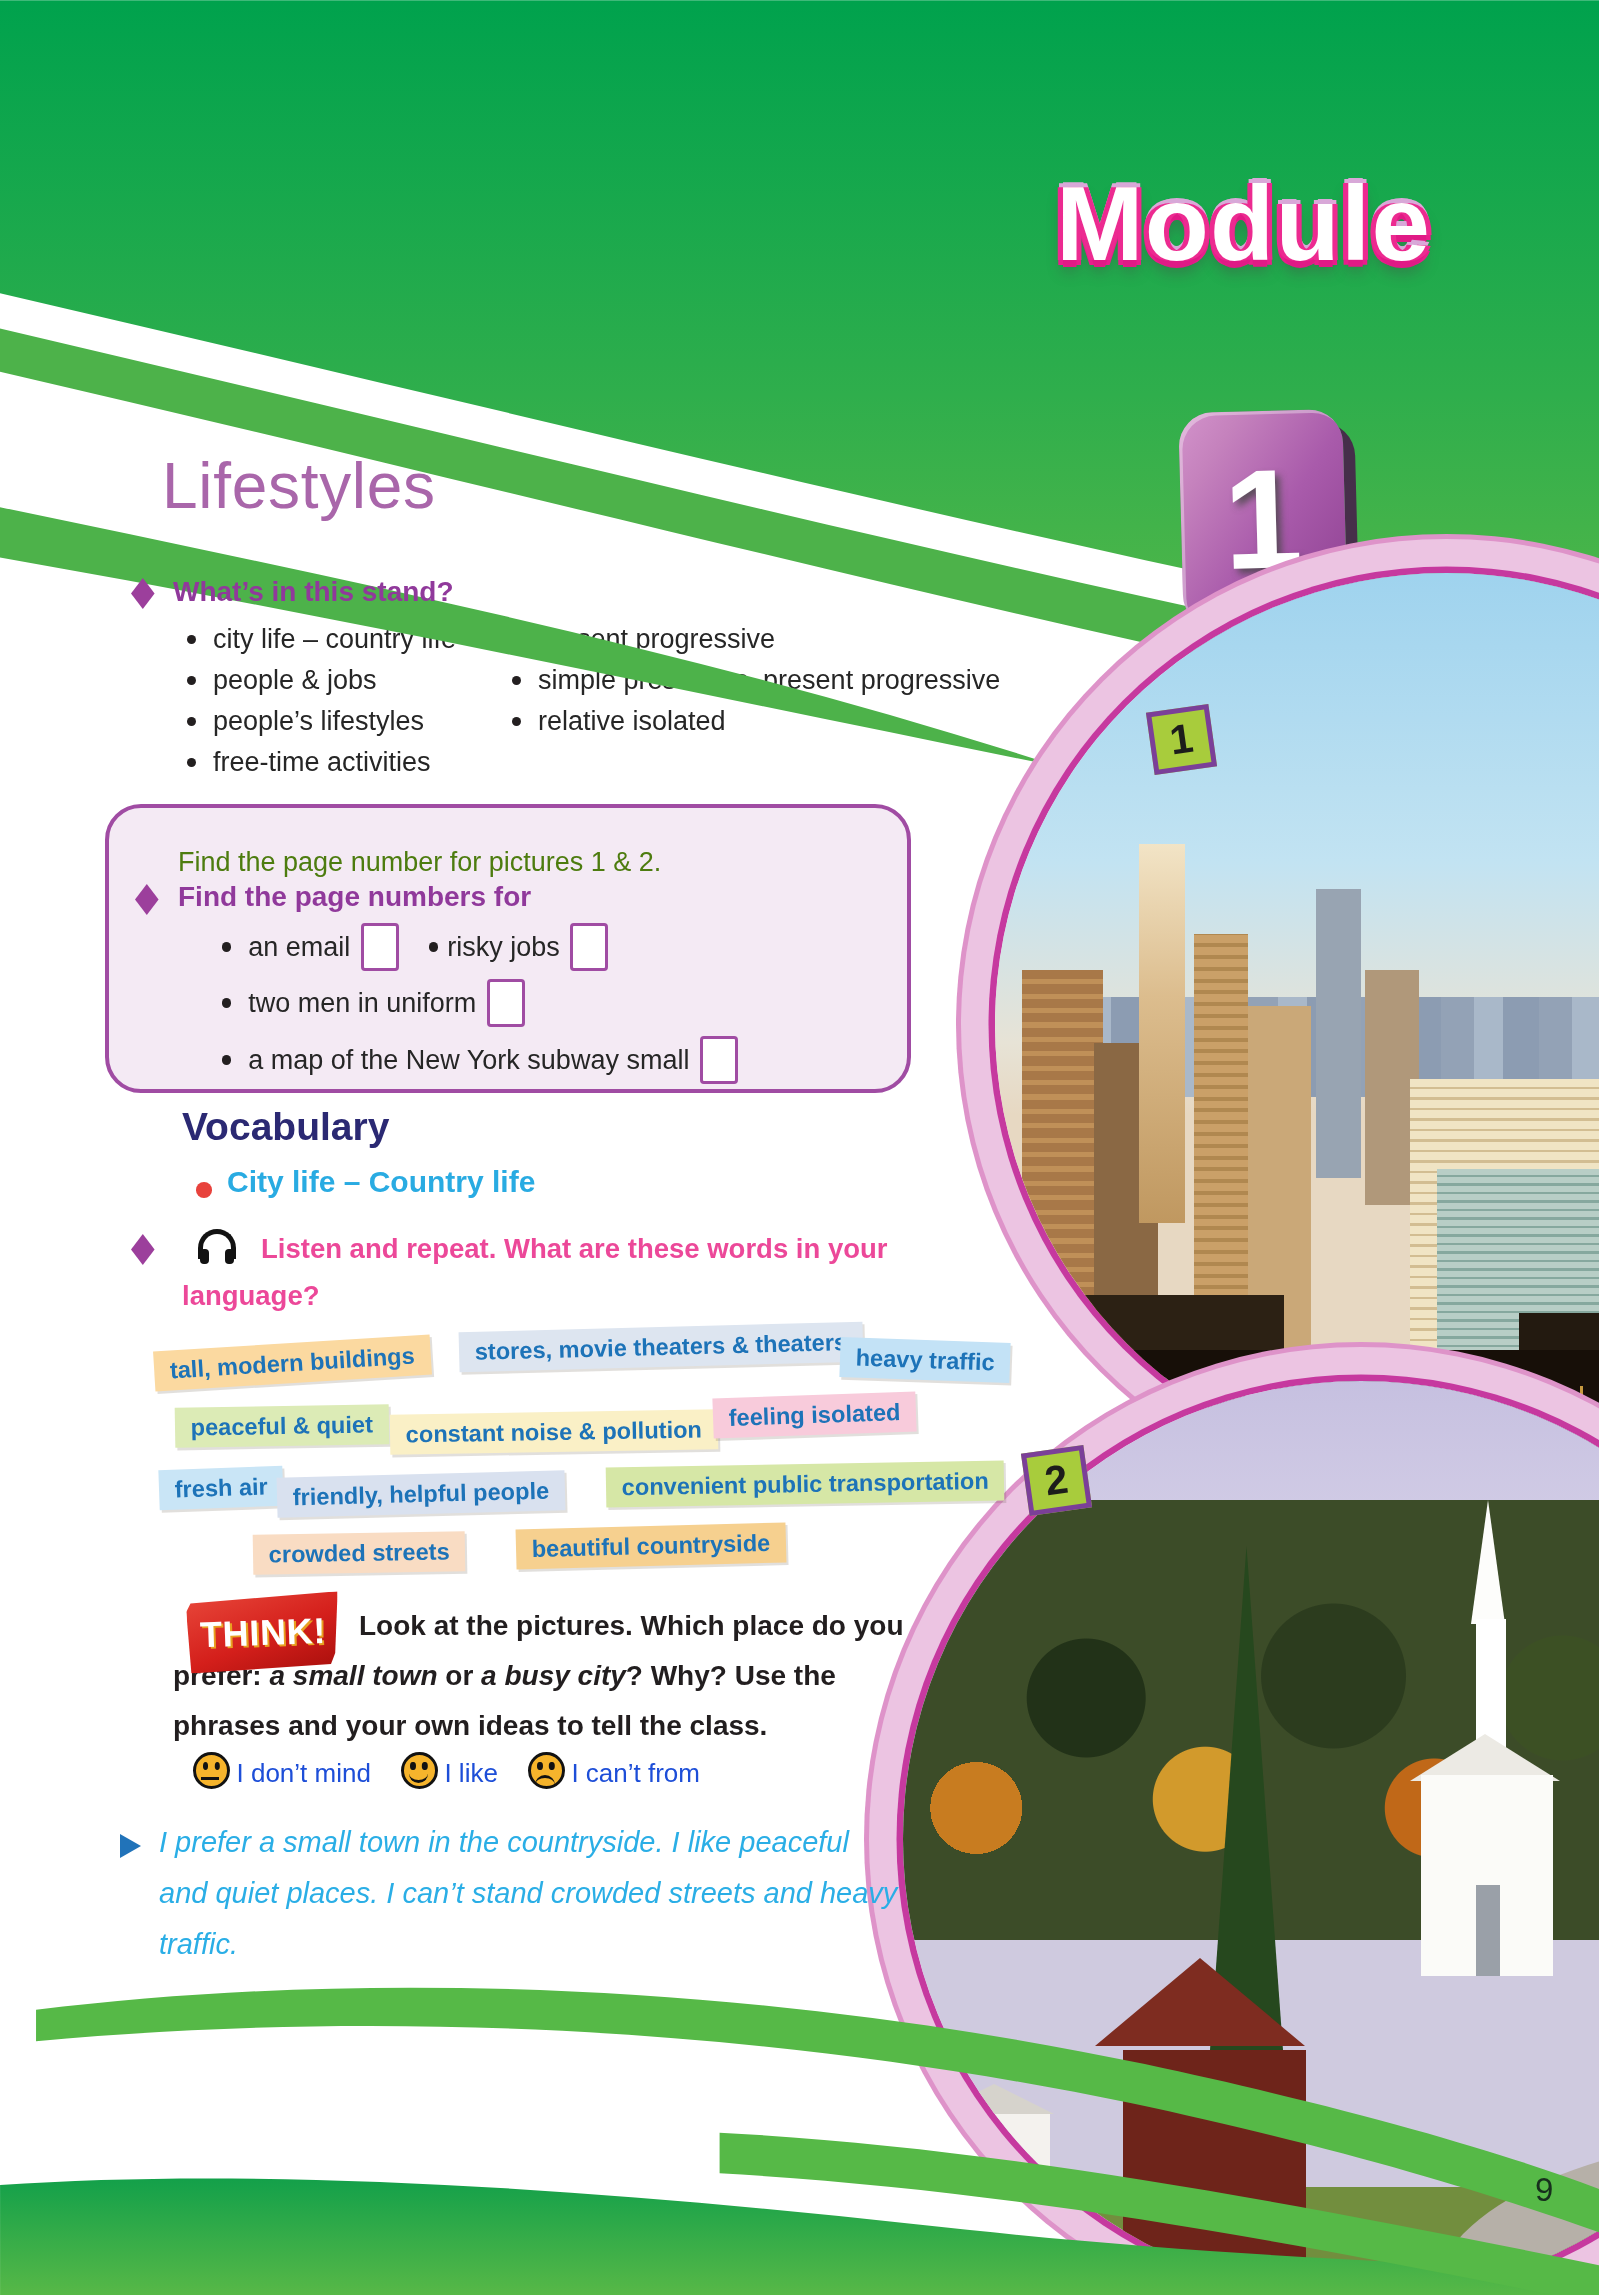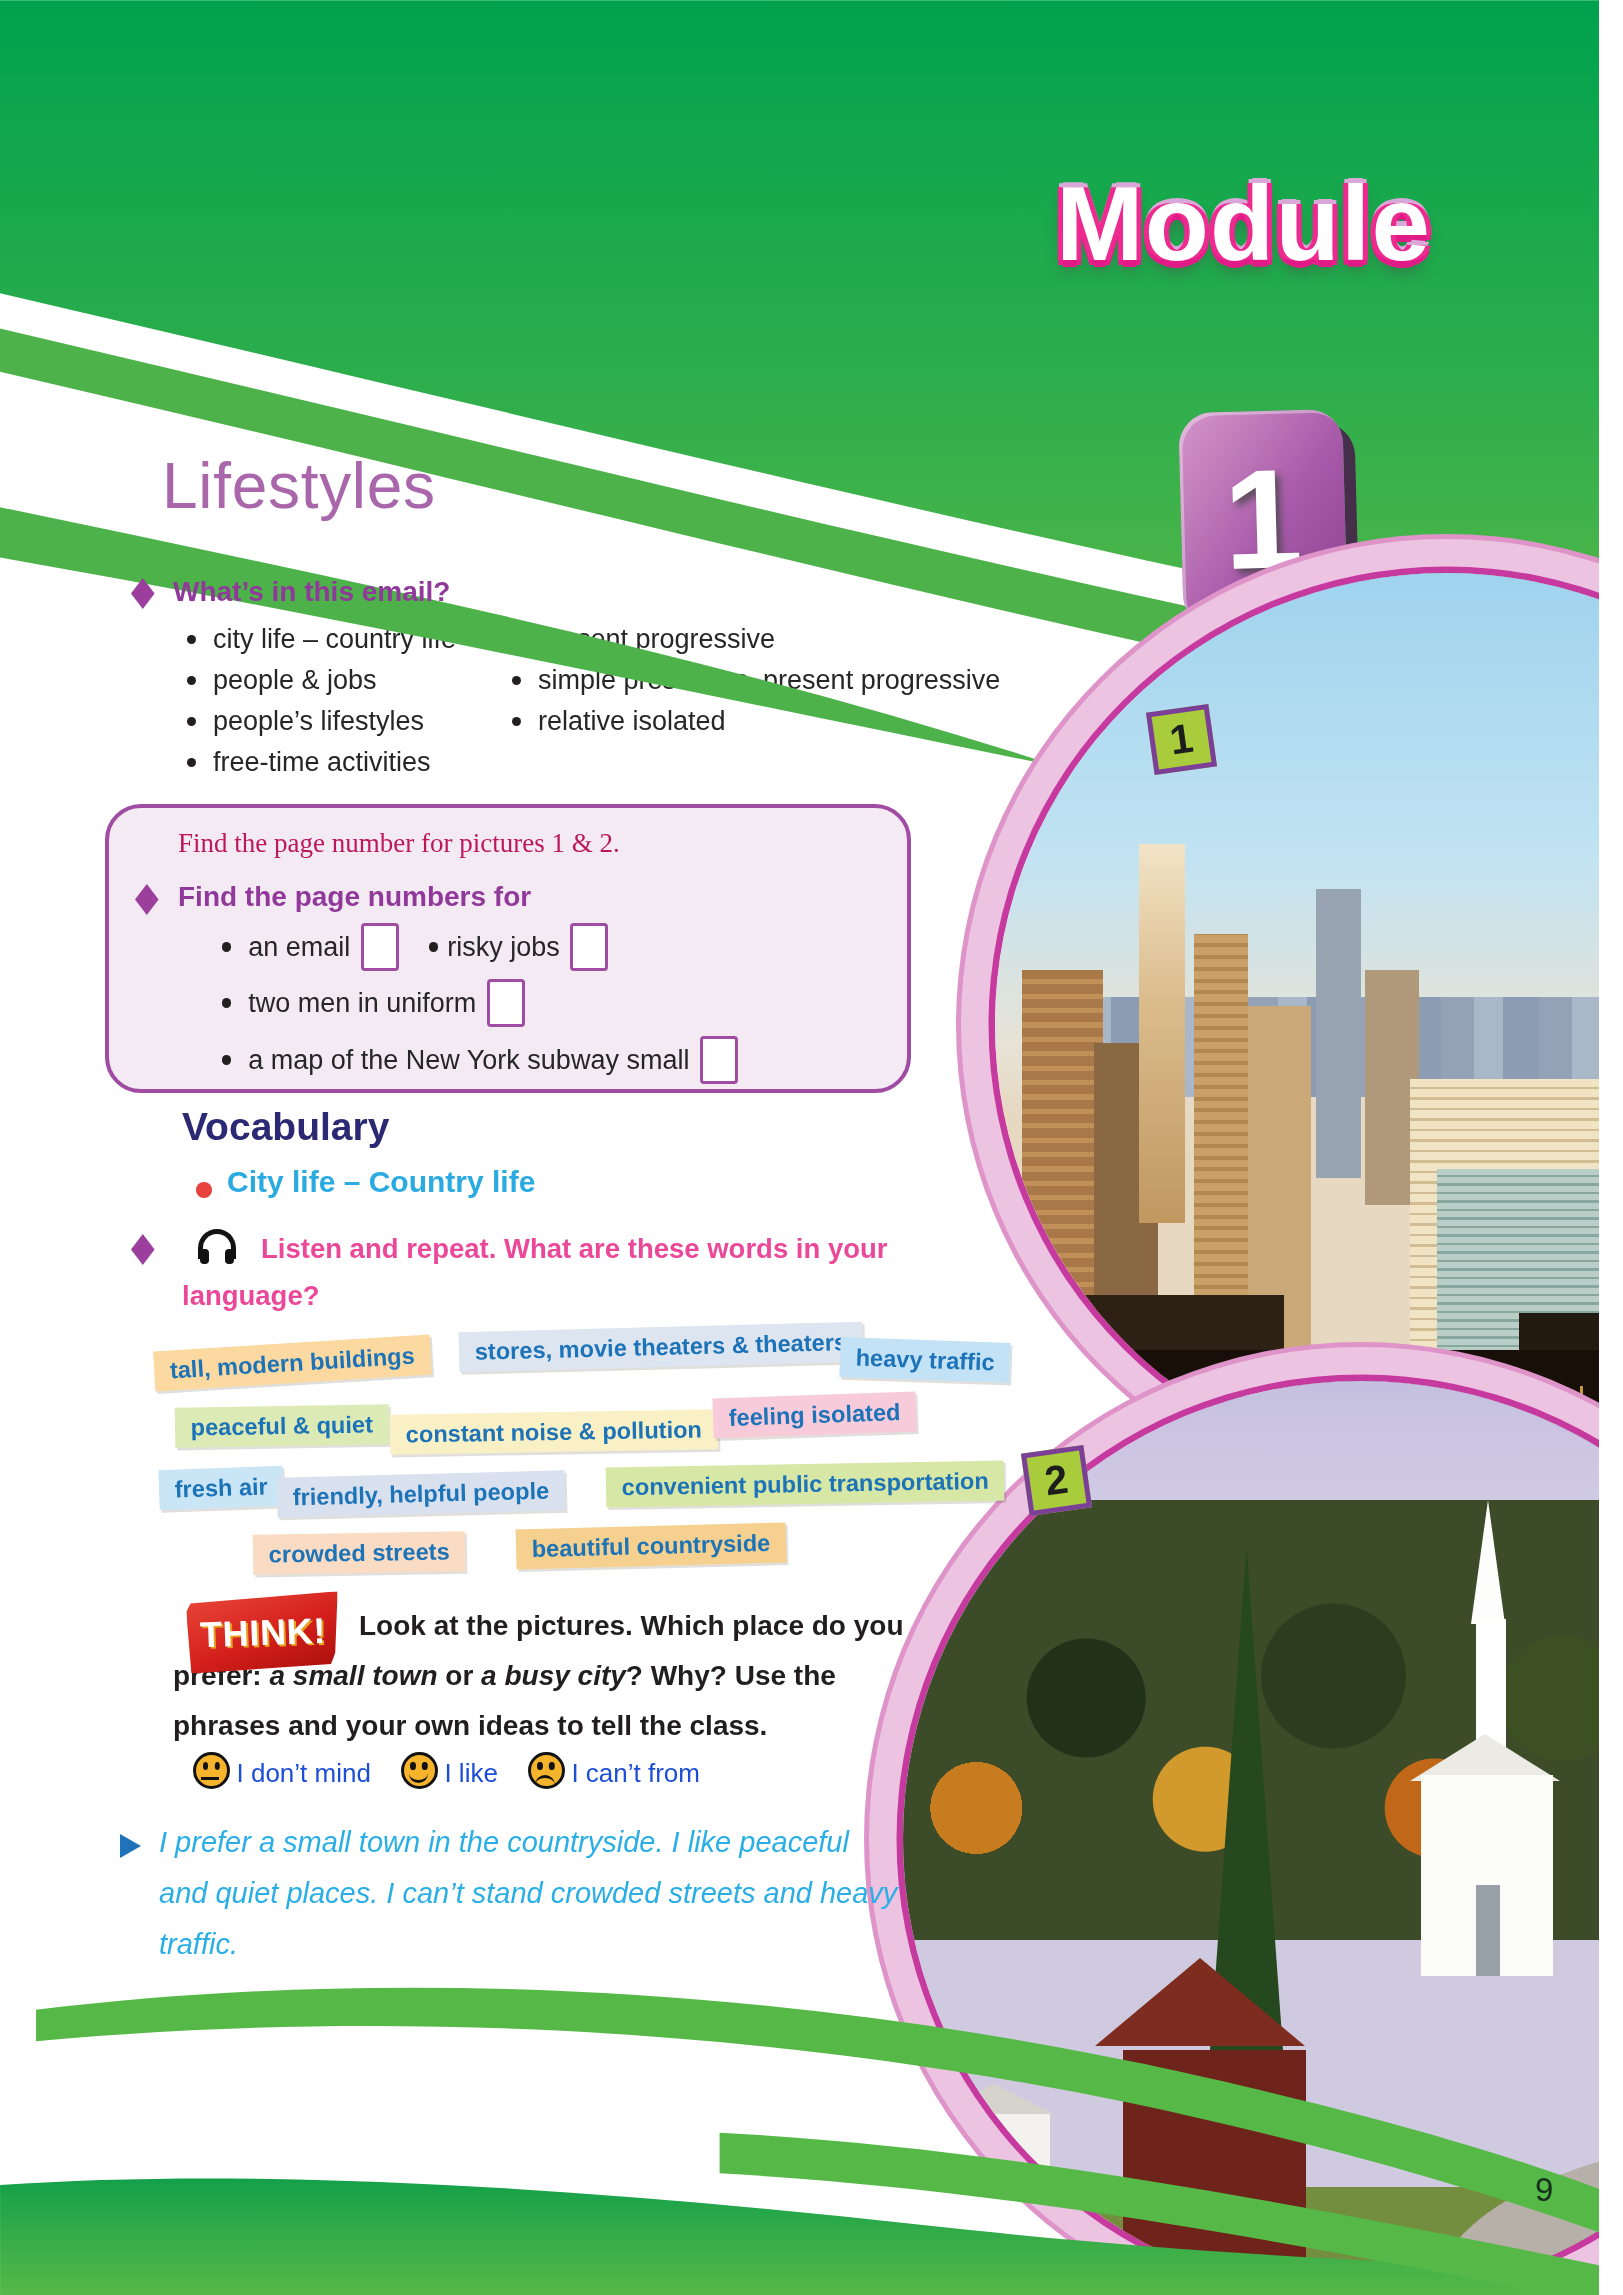--- a/index.html
+++ b/index.html
@@ -246,7 +246,7 @@
   <h1 class="content page-title">Lifestyles</h1>
 
   <span class="diamond content" id="whats-diamond"></span>
-  <h2 class="content sec-heading" id="whats-heading">What’s in this email?</h2>
+  <h2 class="content sec-heading" id="whats-heading">What’s in this stand?</h2>
   <ul class="blist" id="blist-left">
     <li>city life – country life</li>
     <li>people &amp; jobs</li>

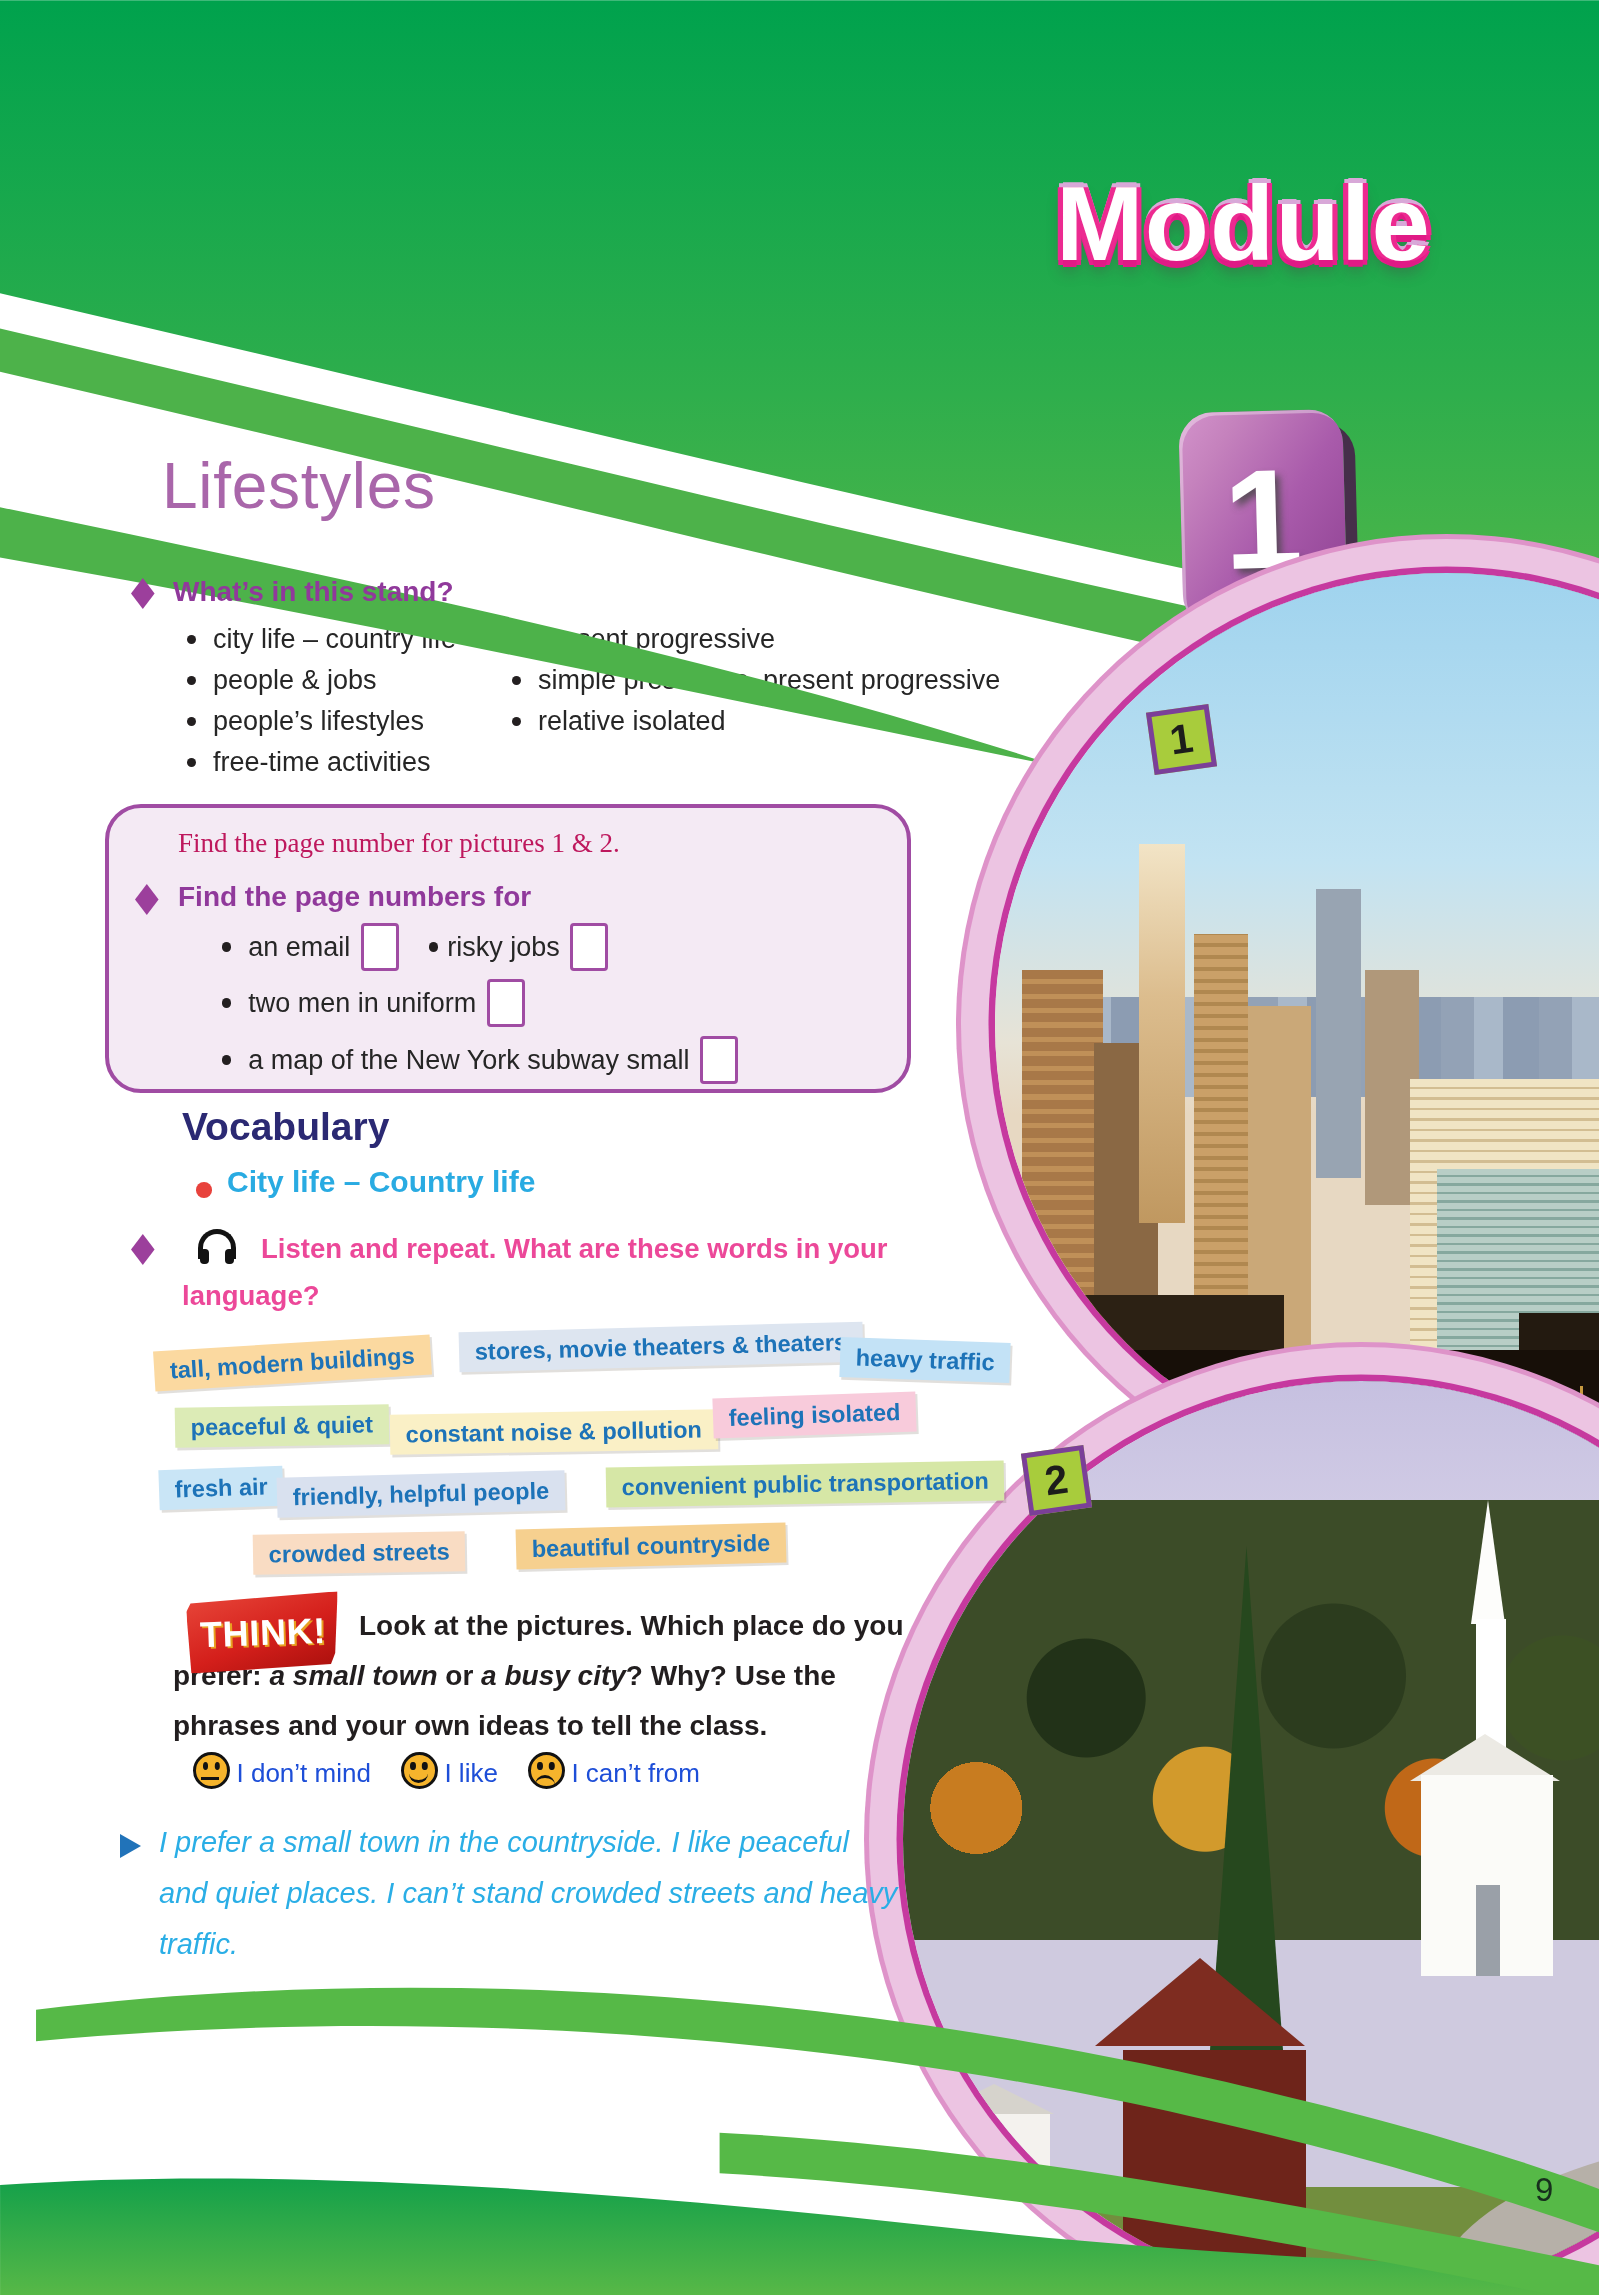--- a/index.html
+++ b/index.html
@@ -117,7 +117,7 @@
 
   .find-box { left:105px; top:804px; width:806px; height:289px;
     background:#f4eaf4; border:4.6px solid #a04ca3; border-radius:36px; }
-  .fb-instruction { position:absolute; left:69px; top:20px; font-size:27px; color:#be185d;font-family:Liberation Serif, serif; }
+  .fb-instruction { position:absolute; left:69px; top:39px; font-size:27px; color:#4d7c0f; }
   #fb-diamond { left:26px; top:76px; }
   #fb-heading { position:absolute; left:69px; top:73px; }
   .fb-row { position:absolute; left:113px; display:flex; align-items:center; font-size:27px; color:#262626; }

